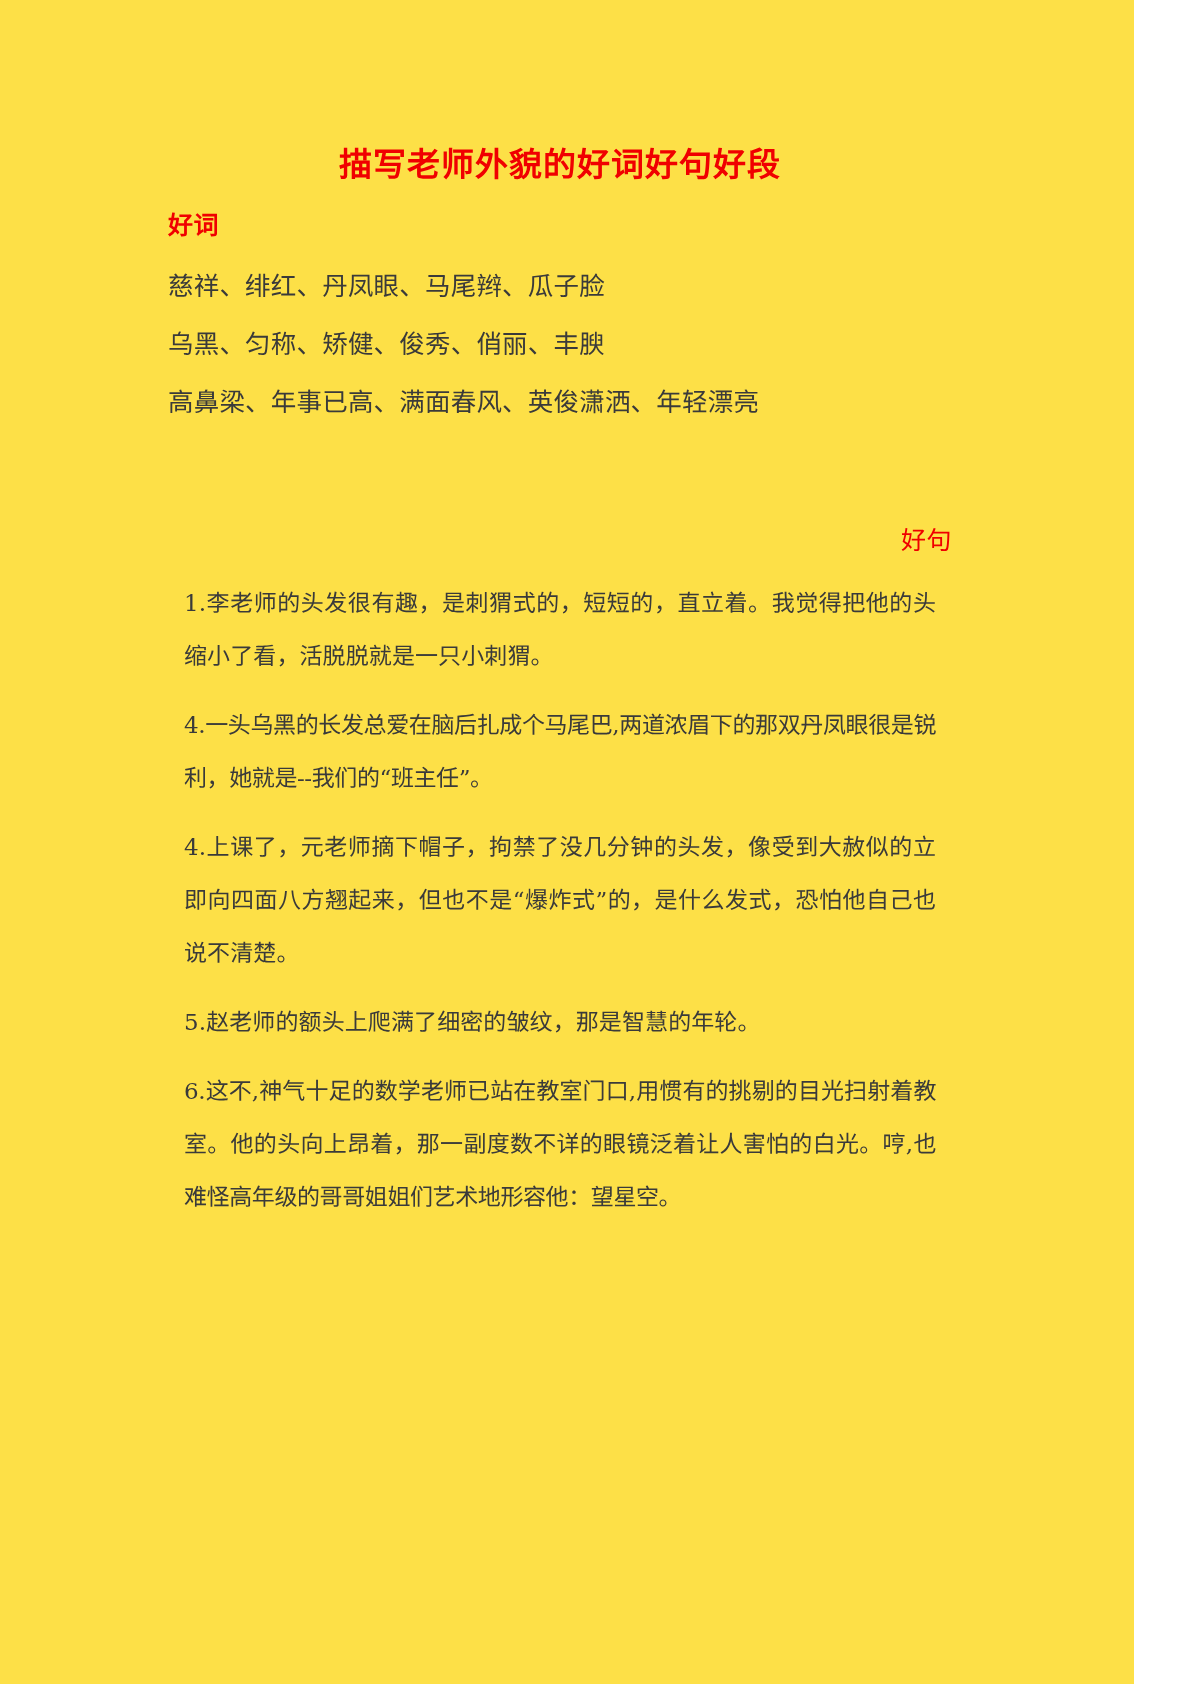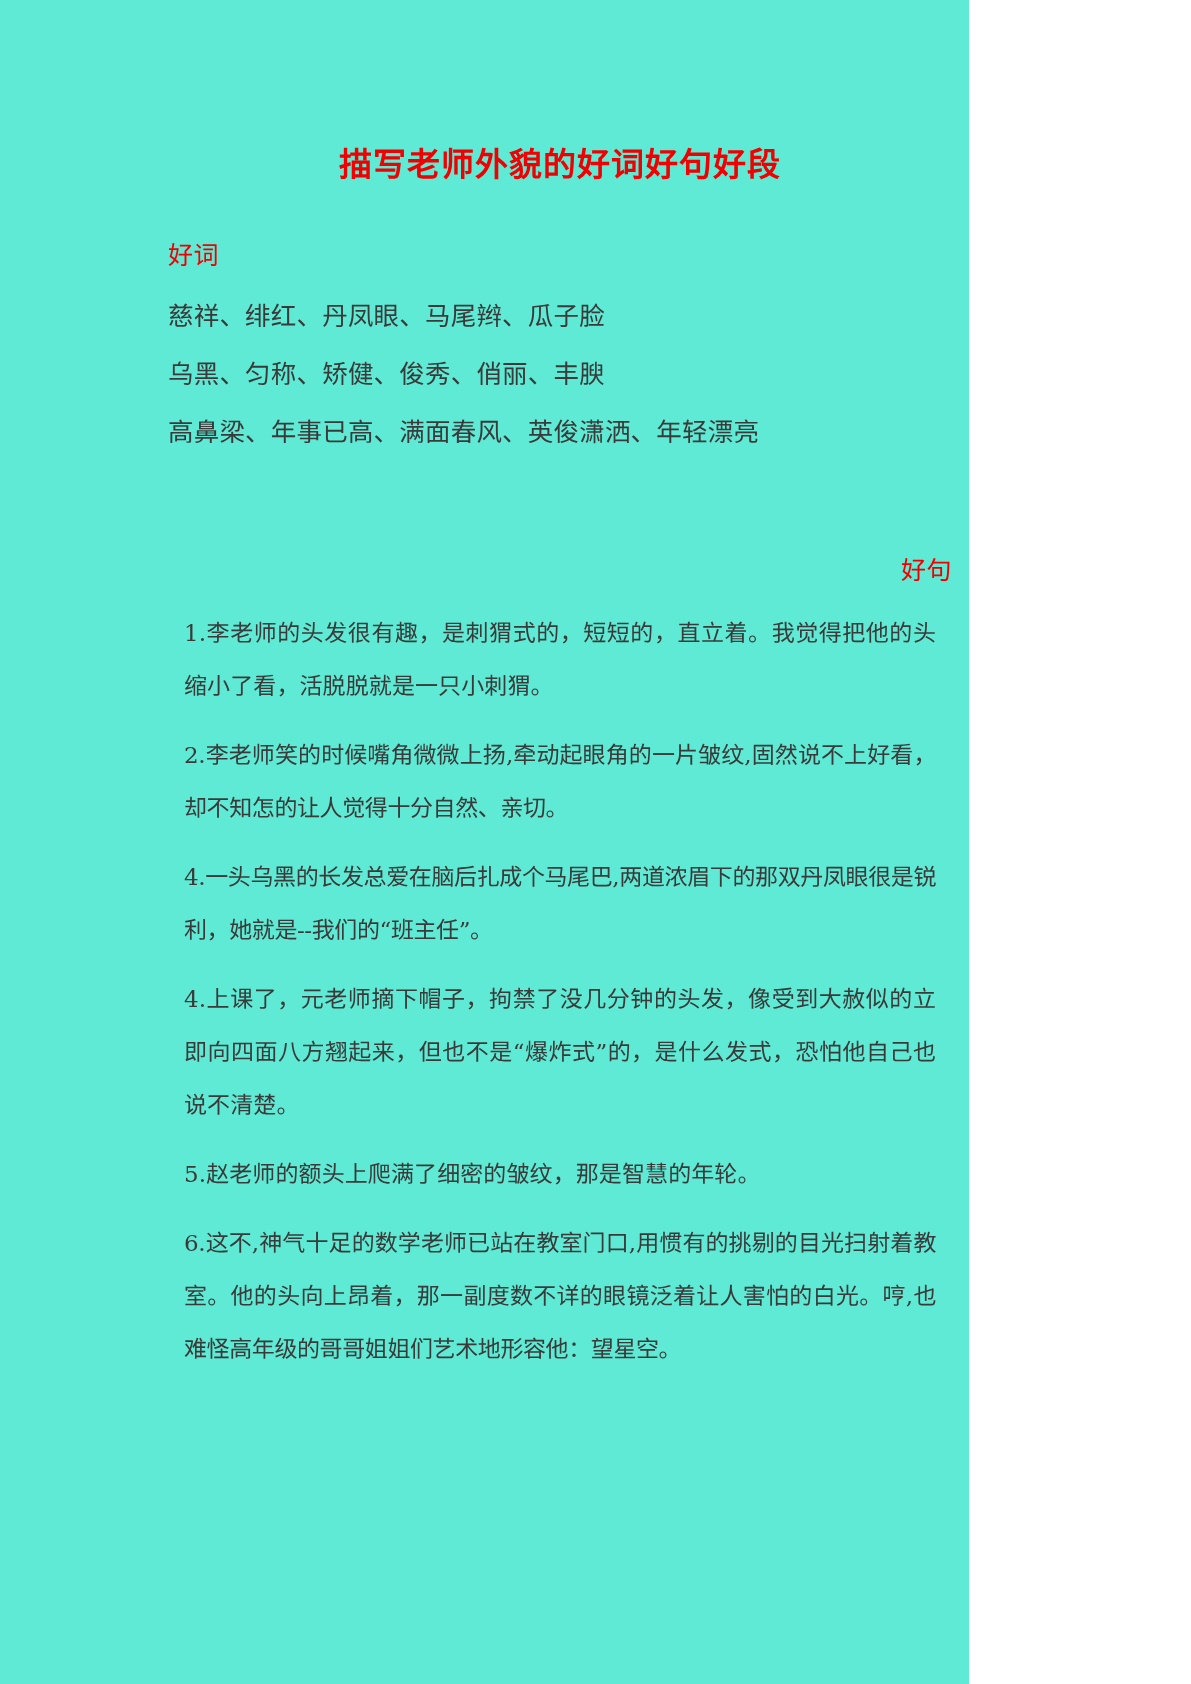--- a/index.html
+++ b/index.html
@@ -18,9 +18,9 @@
 
   .page {
     position: relative;
-    width: 969px;
+    width: 1134px;
     height: 1684px;
-    background: #5eead4;
+    background: #fde047;
     box-sizing: border-box;
   }
 

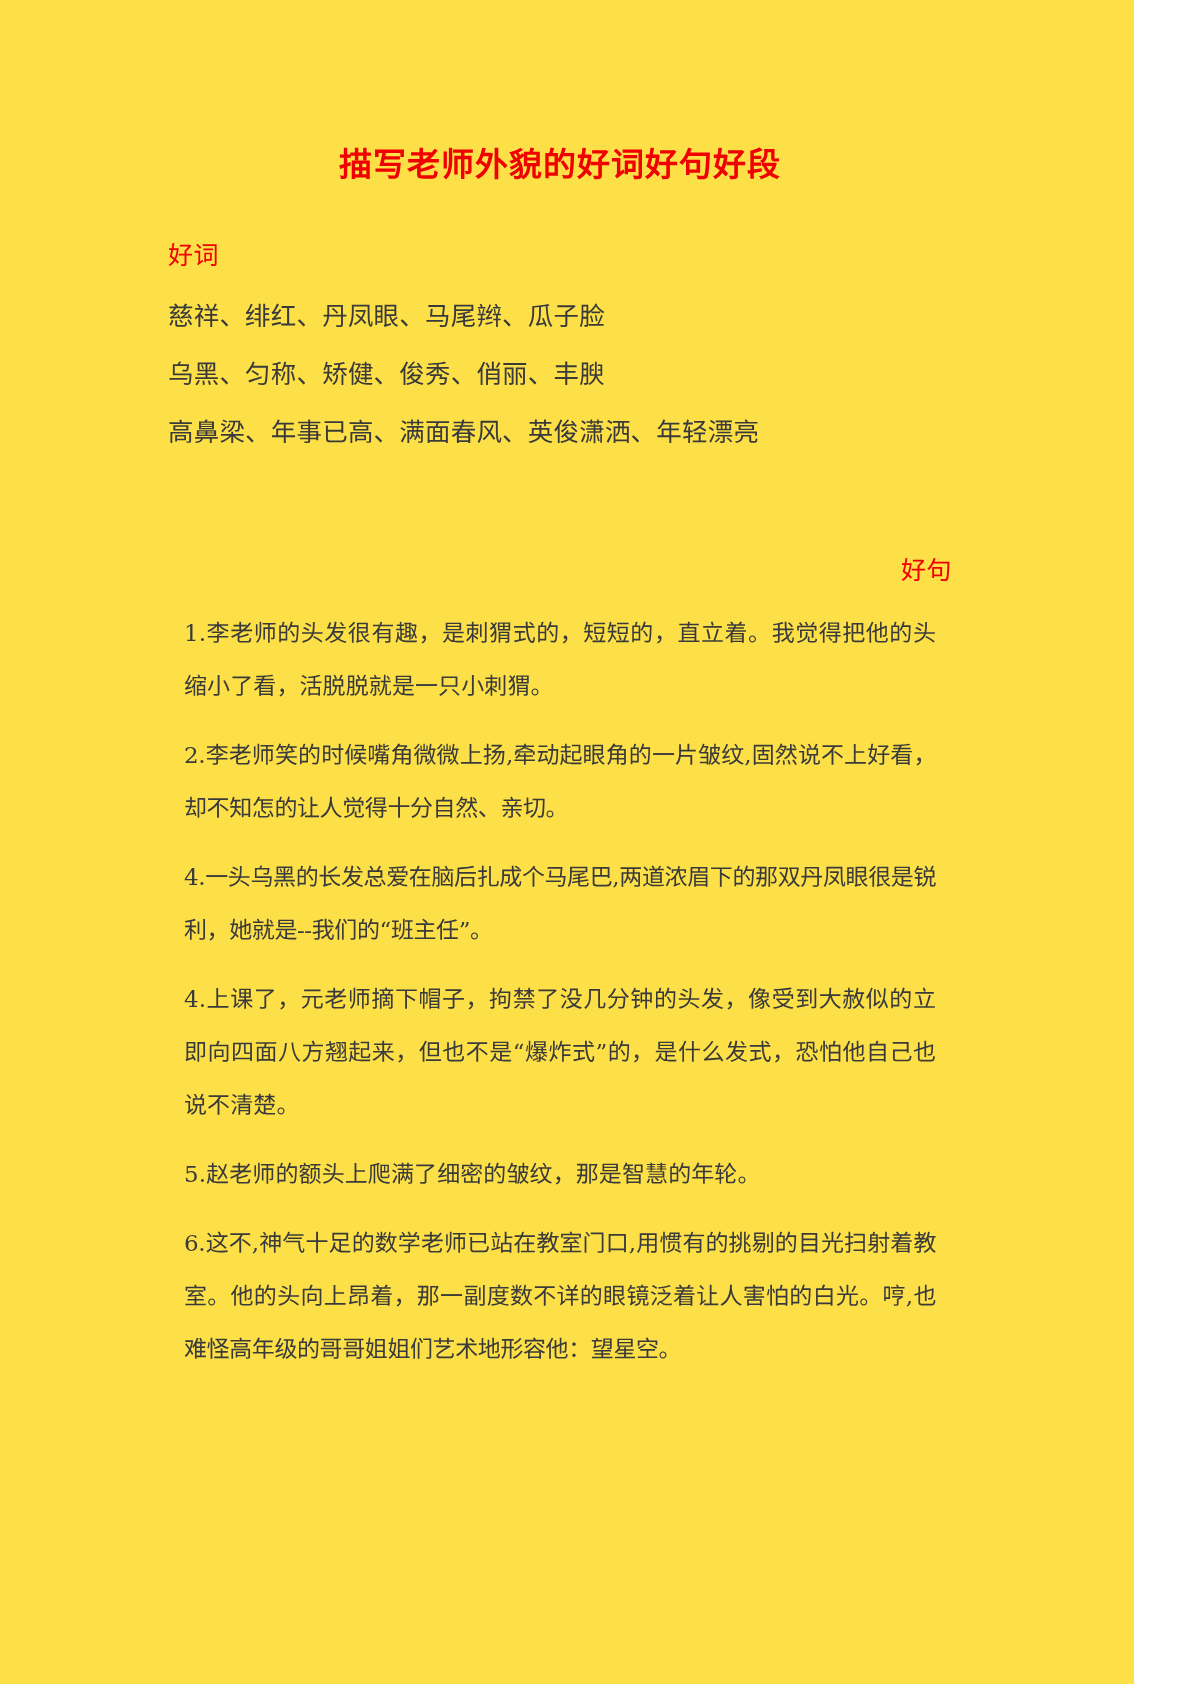--- a/index.html
+++ b/index.html
@@ -56,7 +56,7 @@
     letter-spacing: 0.5px;
   }
 
-  #heading-haoci  { margin-top: 62px; }
+  #heading-haoci  { margin-top: 32px; font-weight: bold; }
   #heading-haoju  { margin-top: 100px; text-align: right; }
 
   

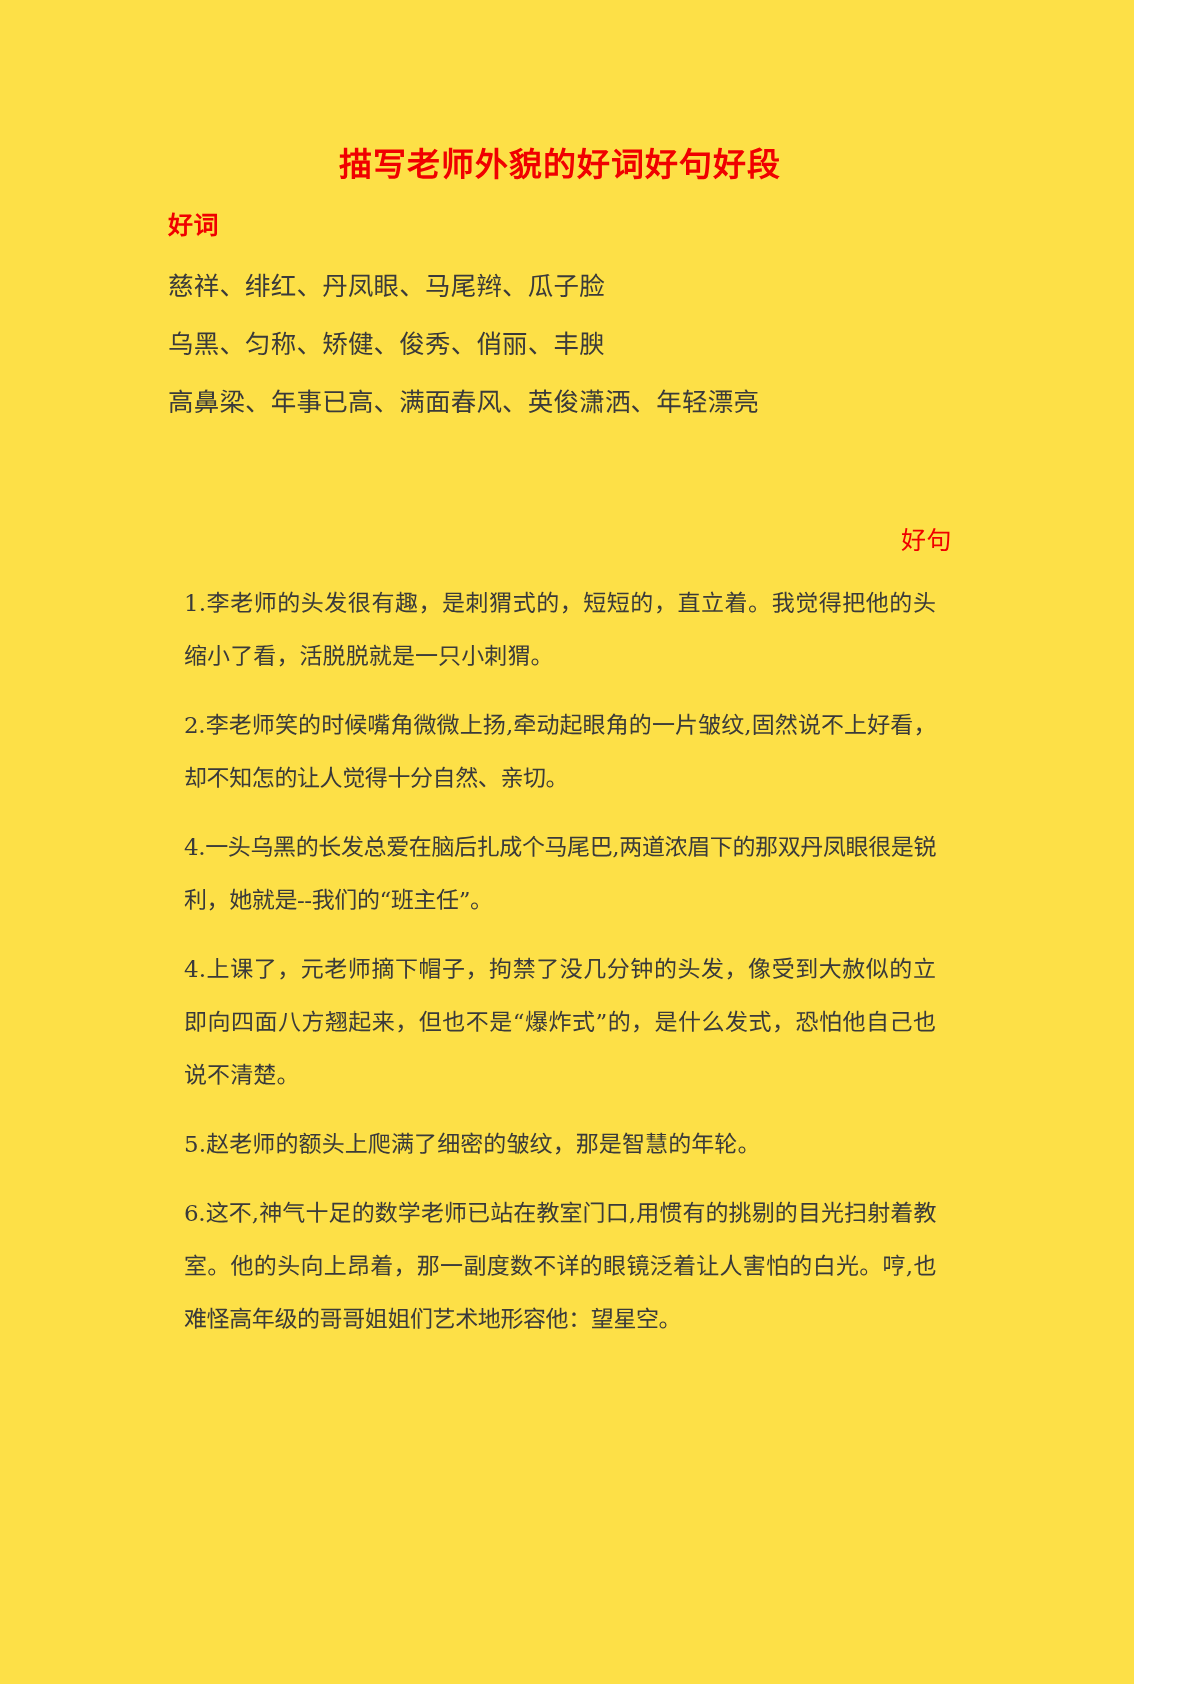--- a/index.html
+++ b/index.html
@@ -115,7 +115,6 @@
 
     <div class="sentences">
       <p class="sentence">1.李老师的头发很有趣，是刺猬式的，短短的，直立着。我觉得把他的头缩小了看，活脱脱就是一只小刺猬。</p>
-      <p class="sentence tight">2.李老师笑的时候嘴角微微上扬,牵动起眼角的一片皱纹,固然说不上好看，却不知怎的让人觉得十分自然、亲切。</p>
       <p class="sentence tight">4.一头乌黑的长发总爱在脑后扎成个马尾巴,两道浓眉下的那双丹凤眼很是锐利，她就是--我们的“班主任”。</p>
       <p class="sentence">4.上课了，元老师摘下帽子，拘禁了没几分钟的头发，像受到大赦似的立即向四面八方翘起来，但也不是“爆炸式”的，是什么发式，恐怕他自己也说不清楚。</p>
       <p class="sentence">5.赵老师的额头上爬满了细密的皱纹，那是智慧的年轮。</p>

